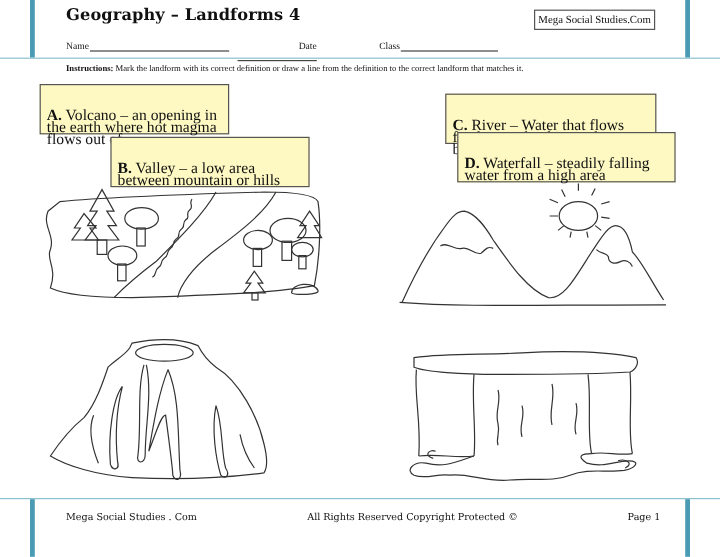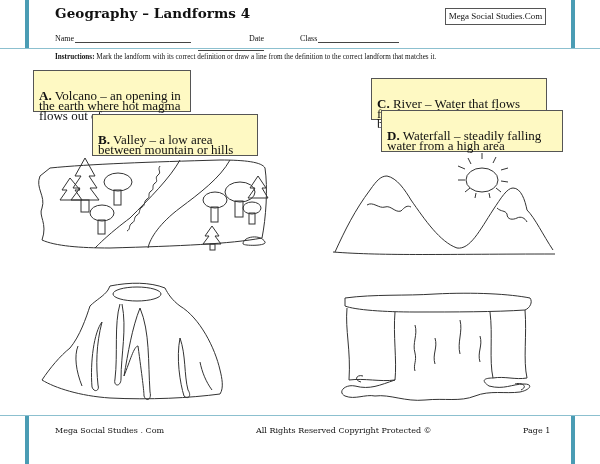--- a/index.html
+++ b/index.html
@@ -50,7 +50,7 @@
   <span>Date</span>
   <span class="line" style="width:66px;"></span>
 </div>
-<div class="field-row" style="left:300px;">
+<div class="field-row" style="left:316px;">
   <span>Class</span>
   <span class="line" style="width:81px;"></span>
 </div>

